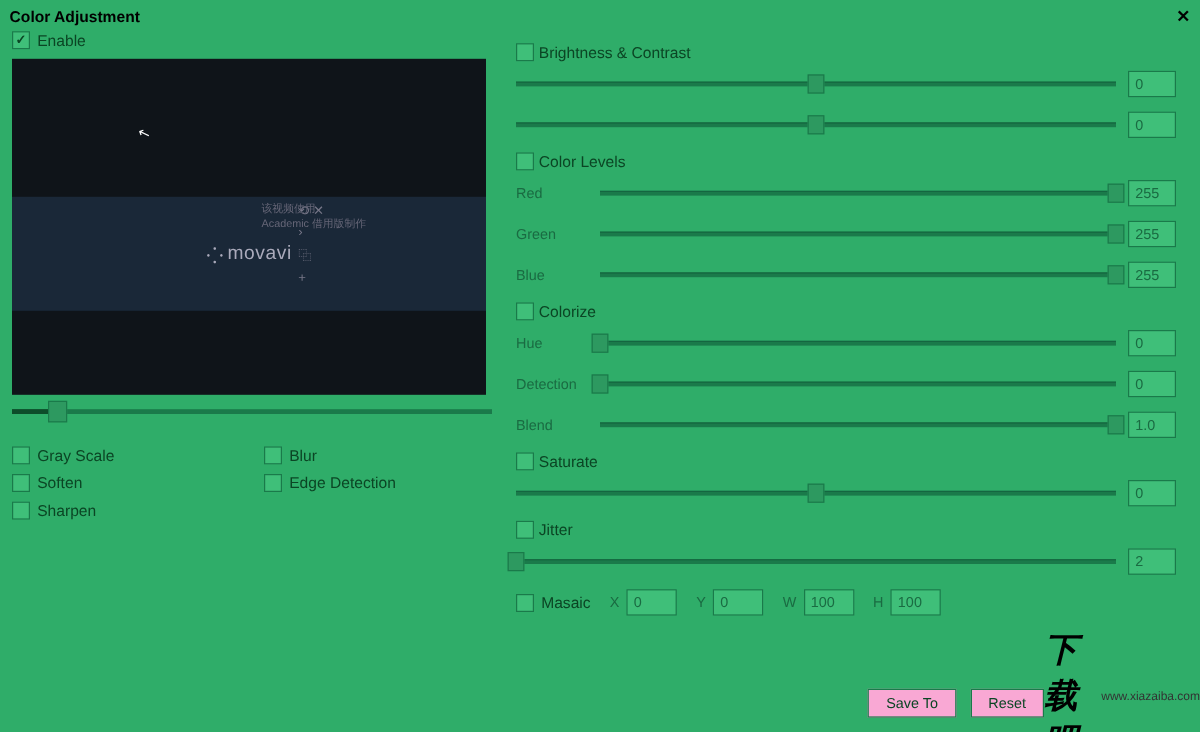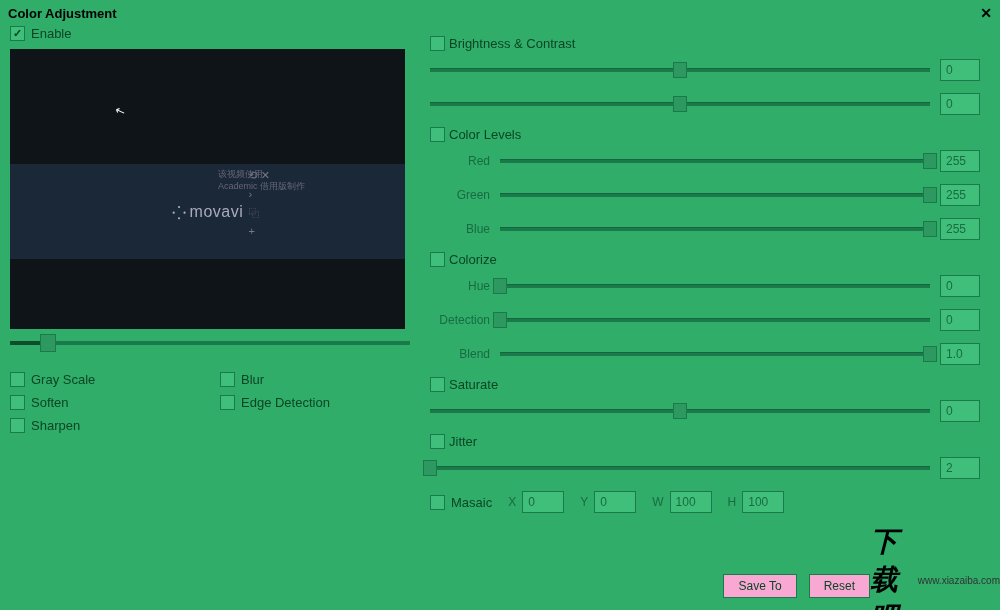--- a/index.html
+++ b/index.html
@@ -27,7 +27,7 @@
   .left-col { display: flex; flex-direction: column; gap: 0; }
   .section-header { display: flex; align-items: flex-start; gap: 4px; font-size: 13px; color: #0b4524; margin-top: 10px; margin-bottom: 8px; }
   .slider-row { display: flex; align-items: center; gap: 10px; margin-bottom: 12px; }
-  .slider-label { width: 60px; text-align: right; font-size: 12px; color: #1a6b42; }
+  .slider-label { width: 60px; text-align: left; font-size: 12px; color: #1a6b42; }
   .slider-container { flex: 1; position: relative; height: 16px; cursor: pointer; }
   .slider-track { position: absolute; top: 6px; left: 0; right: 0; height: 4px; background: #1a7a4a; border-top: 1px solid #146640; }
   .slider-thumb { position: absolute; top: 0; width: 14px; height: 16px; background: #2d9960; border: 1px solid #1a7a4a; transform: translateX(-50%); }

